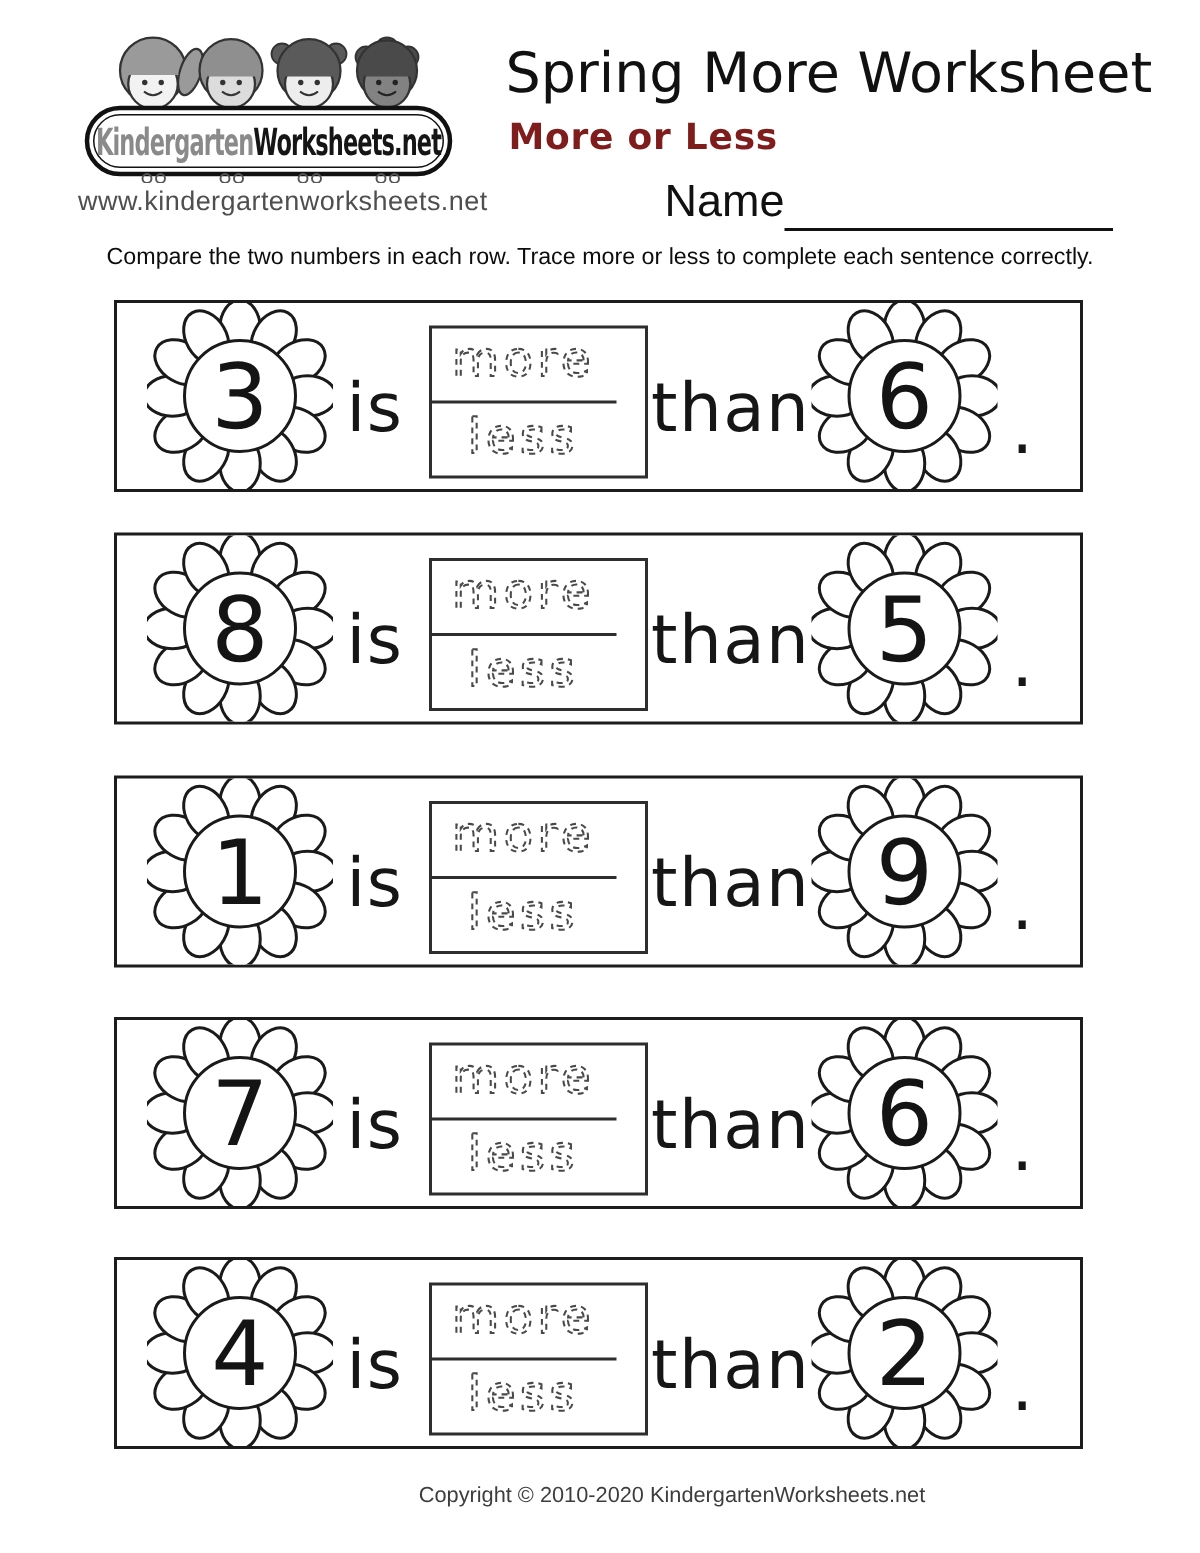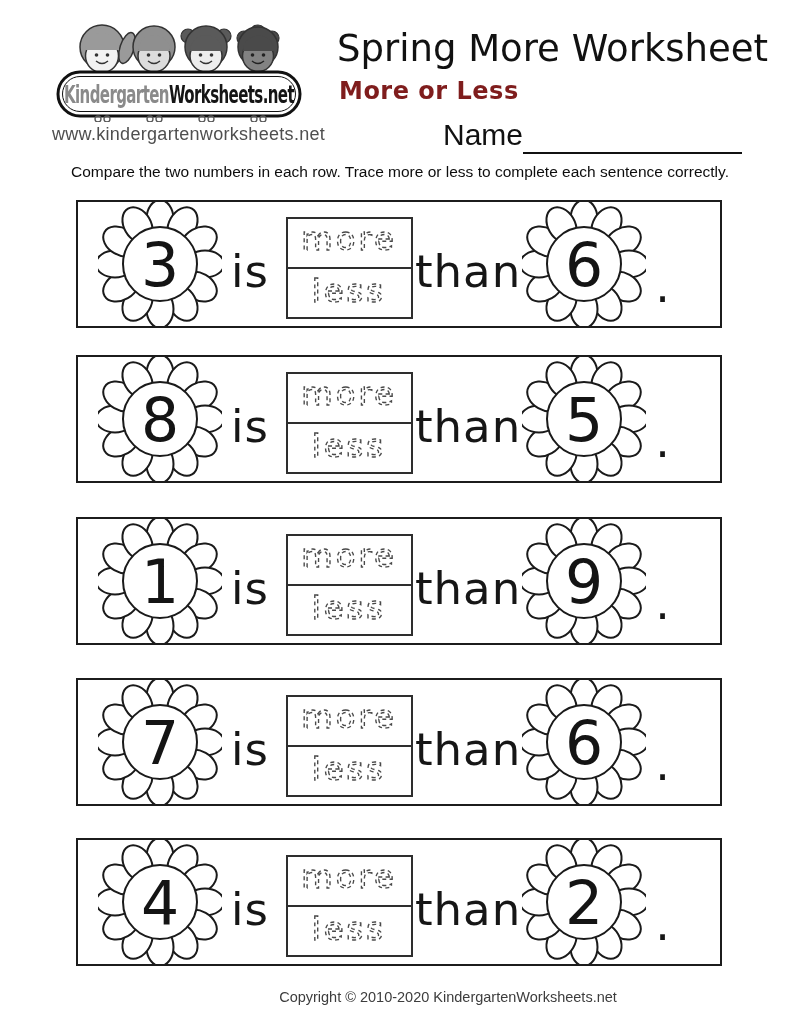--- a/index.html
+++ b/index.html
@@ -34,7 +34,7 @@
         letter-spacing:1px;margin-top:14px;line-height:1;text-align:center;}
   .w-is{margin-left:9px;}
   .w-than{margin-left:2px;margin-right:1px;}
-  .tracebox{margin-left:17px;margin-top:8px;width:127px;height:102px;box-sizing:border-box;
+  .tracebox{margin-left:17px;margin-top:8px;width:146px;height:102px;box-sizing:border-box;
             border:2px solid #2e2e2e;background:#fff;display:flex;flex-direction:column;}
   .tcell{width:123px;height:49px;display:block;}
   .tcell.bottom{border-top:2px solid #2e2e2e;}

